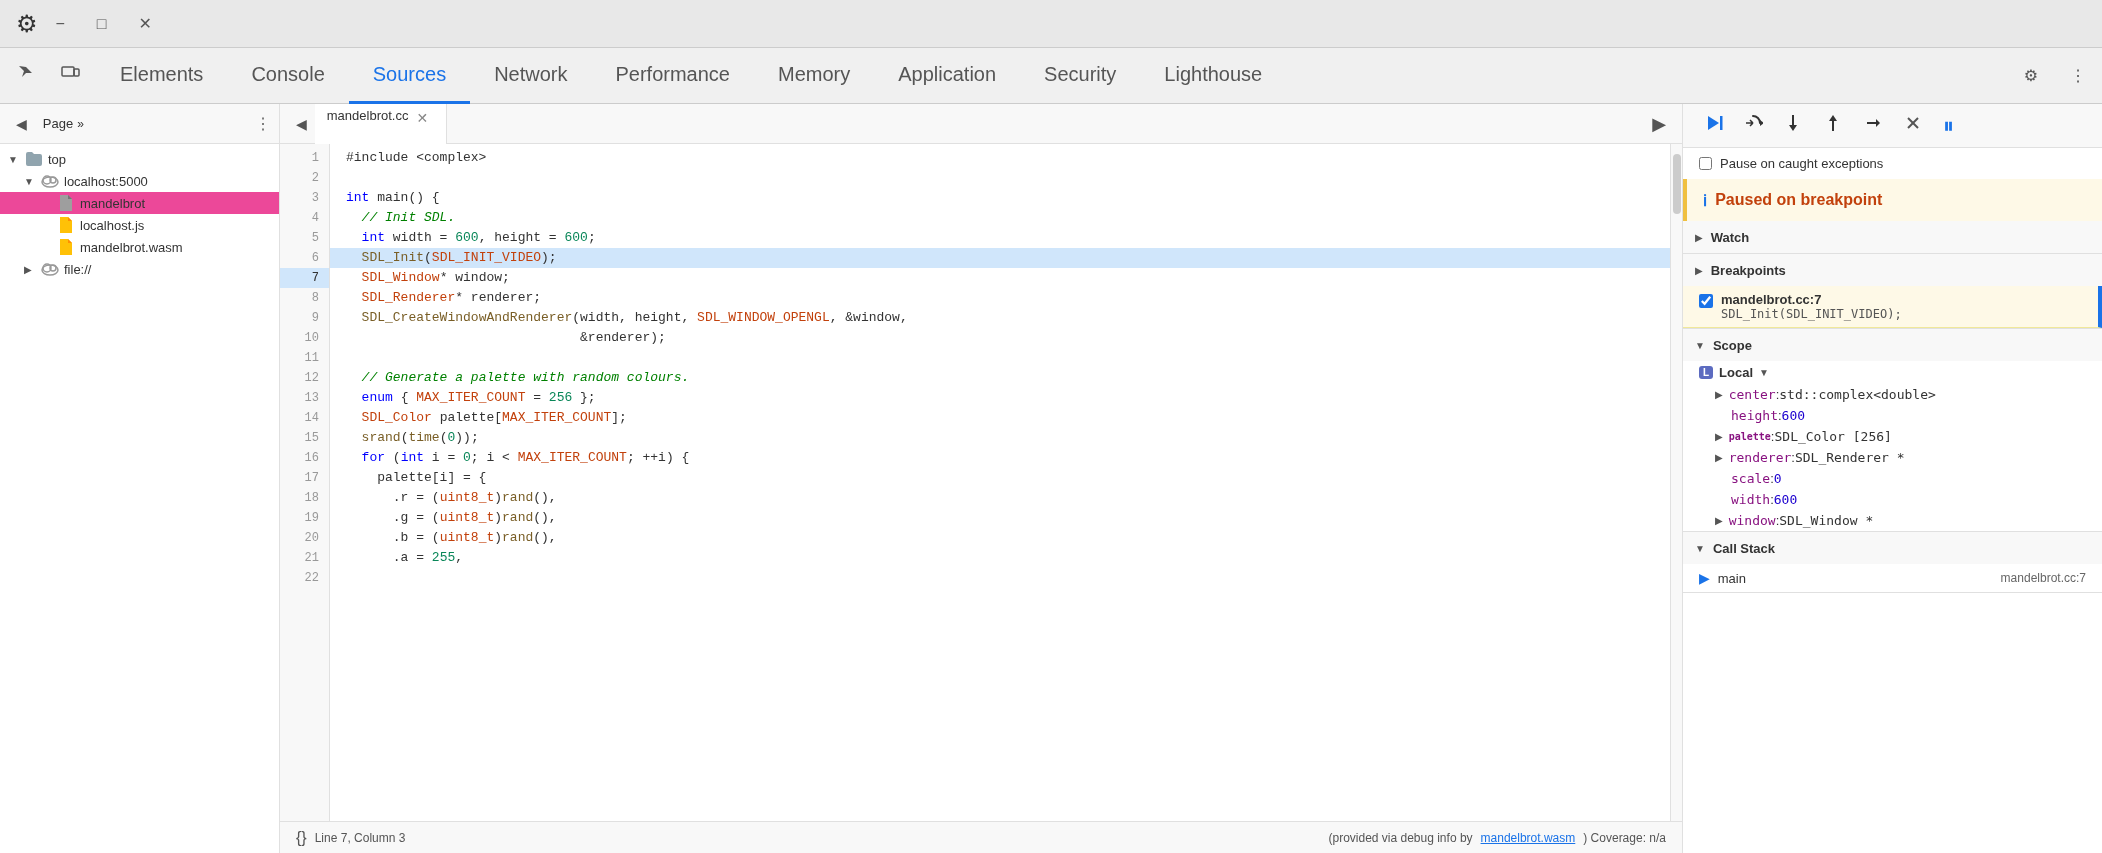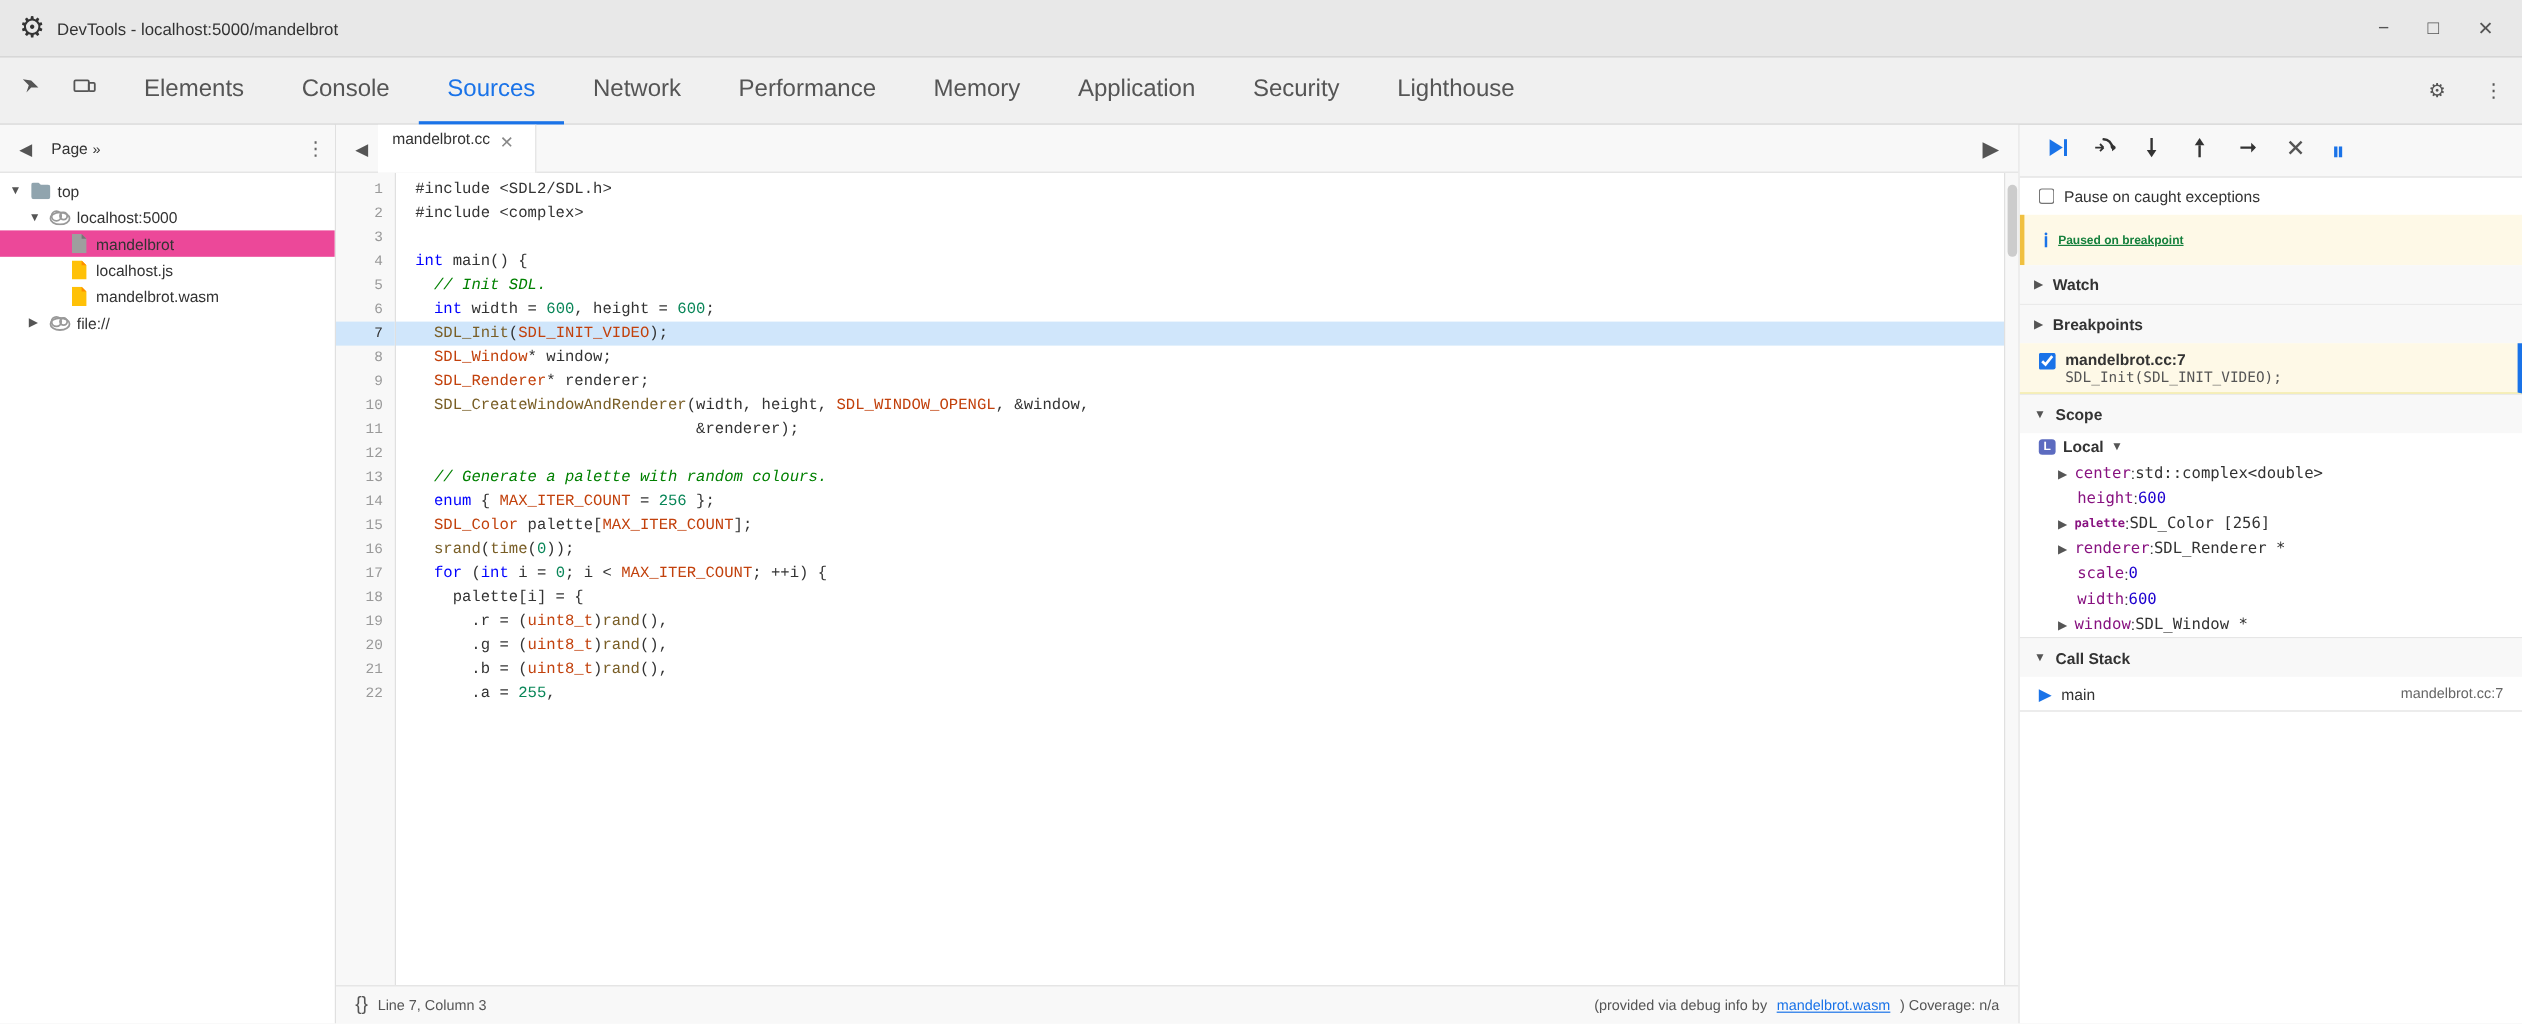--- a/index.html
+++ b/index.html
@@ -112,7 +112,6 @@
 
 <div class="title-bar">
   <span style="font-size:24px;margin-right:10px;">⚙</span>
-  <span style="font-size:14px;color:#333;flex:1;">DevTools - localhost:5000/mandelbrot</span>
   <div class="title-bar-controls">
     <button class="title-bar-btn">−</button>
     <button class="title-bar-btn">□</button>

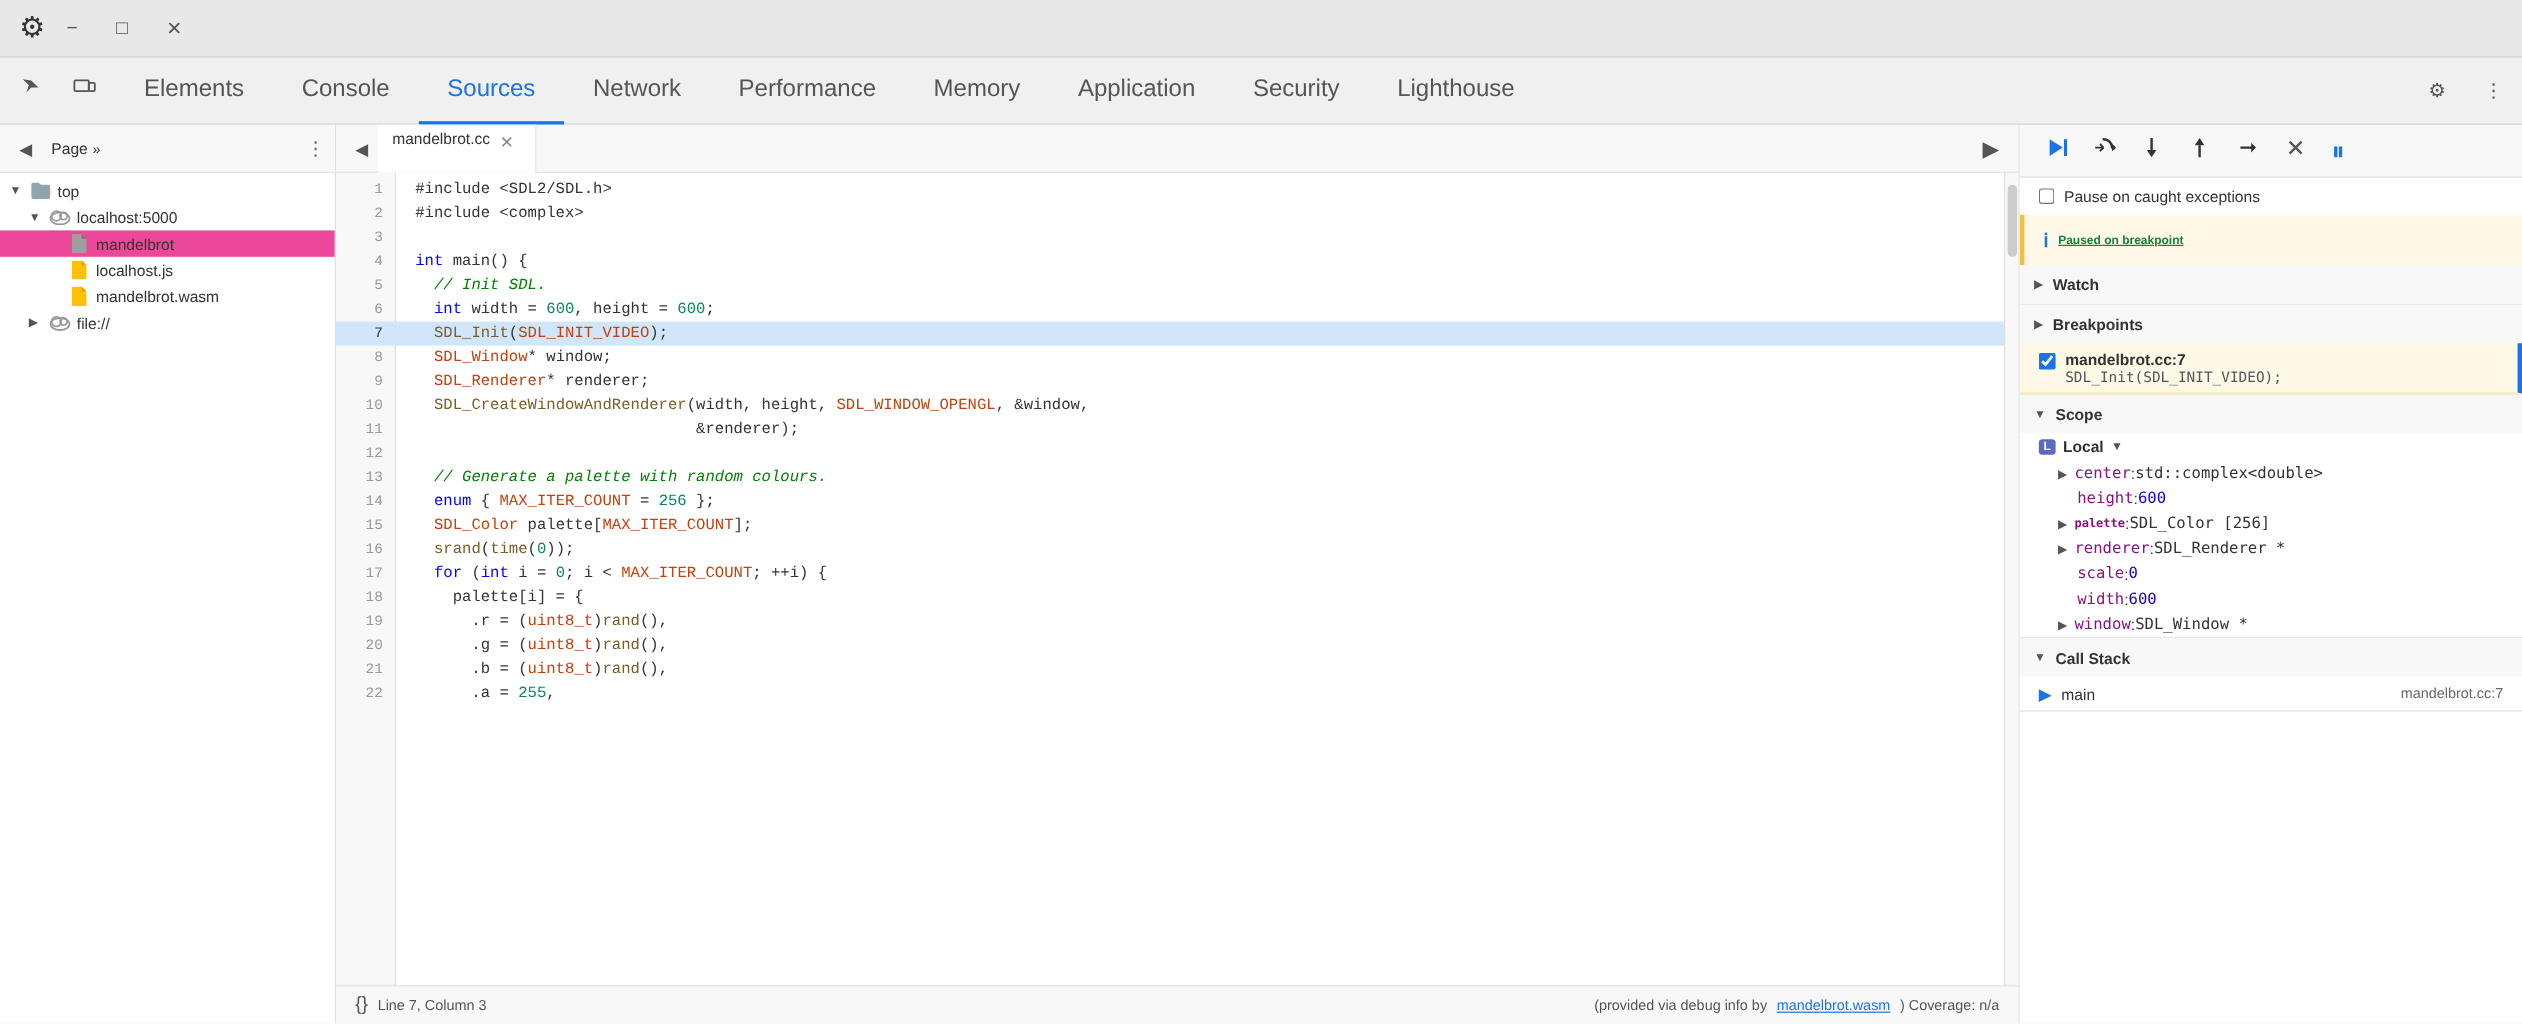--- a/index.html
+++ b/index.html
@@ -262,7 +262,6 @@
           <div class="line-number">22</div>
         </div>
       <div class="code-content" id="code-content">
-          <div class="code-line">#include &lt;SDL2/SDL.h&gt;</div>
           <div class="code-line">#include &lt;complex&gt;</div>
           <div class="code-line"></div>
           <div class="code-line"><span class="kw">int</span> main() {</div>

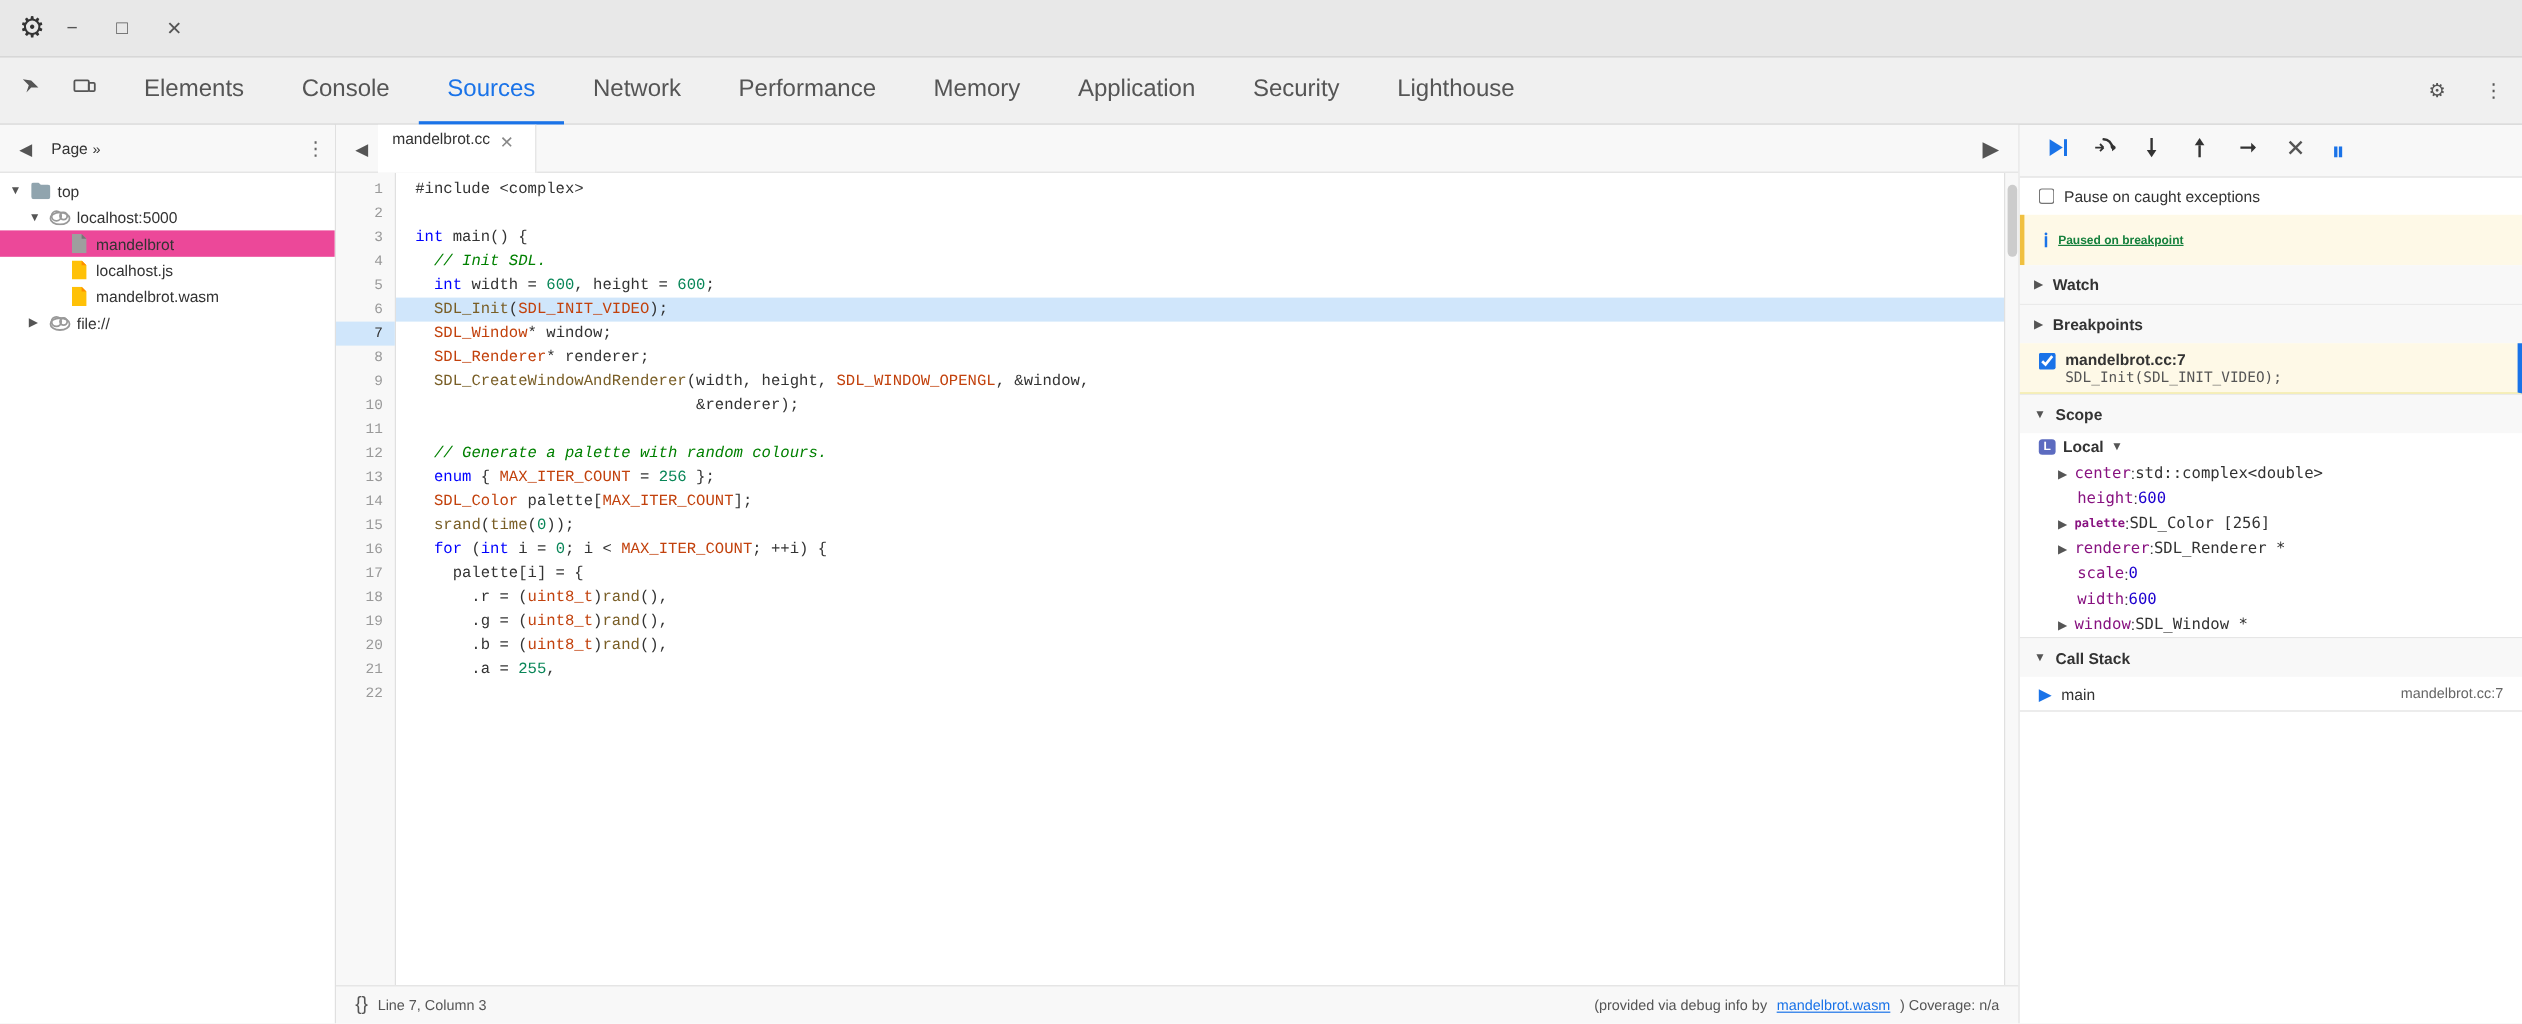--- a/index.html
+++ b/index.html
@@ -85,7 +85,7 @@
 
     .breakpoint-banner { background: #fef9e7; border-left: 4px solid #f0c040; padding: 10px 16px; margin: 0; display: flex; align-items: center; gap: 8px; }
     .breakpoint-banner-icon { color: #1a73e8; font-size: 16px; font-weight: bold; }
-    .breakpoint-banner-text { font-size: 10px; font-weight: 600; color: #15803d; text-decoration: underline; }
+    .breakpoint-banner-text { font-size: 16px; font-weight: 600; color: #c2410c; }
 
     .right-section { border-bottom: 1px solid #e0e0e0; }
     .right-section-header { display: flex; align-items: center; padding: 6px 12px; cursor: pointer; background: #f8f8f8; user-select: none; height: 32px; }

